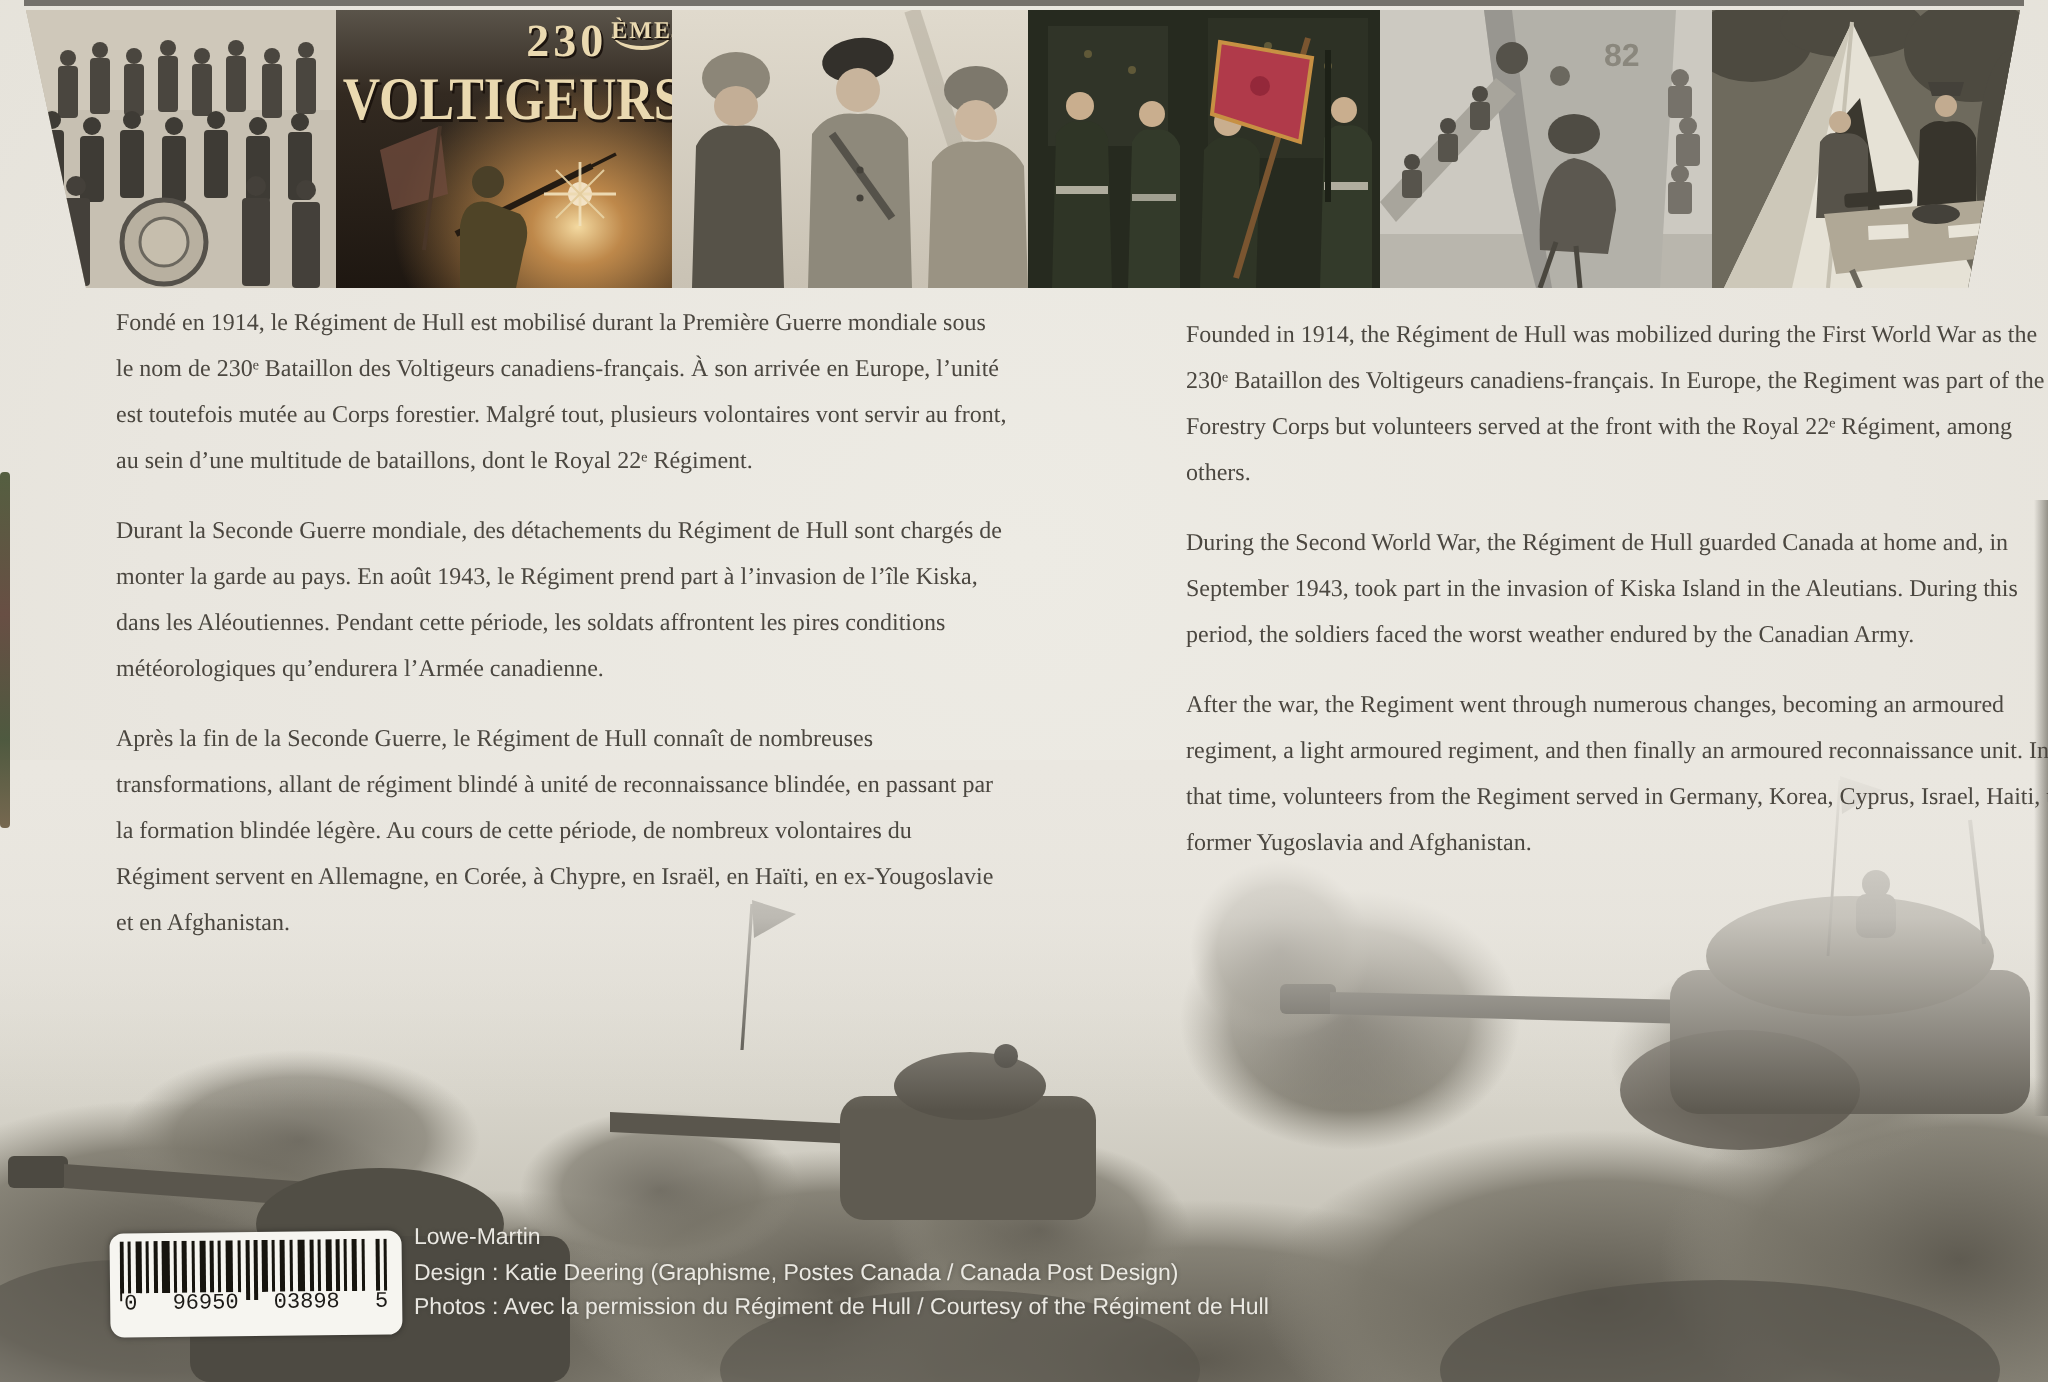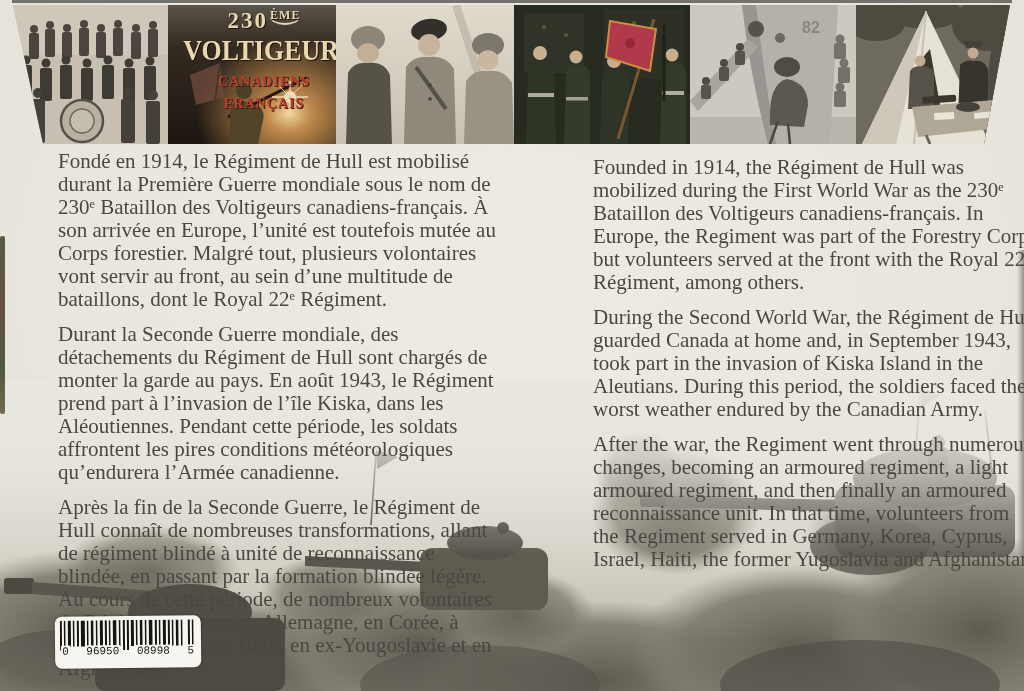--- a/index.html
+++ b/index.html
@@ -26,8 +26,8 @@
   .p5{width:166px;background:#ccc9c1;}
   .p6{width:154px;background:#6e6a5d;}
 
-  .poster-text{position:absolute;left:0;top:4px;width:100%;text-align:center;
-        font-family:"Liberation Serif","DejaVu Serif",serif;text-transform:uppercase;line-height:1;padding-left:12px;}
+  .poster-text{position:absolute;left:0;top:4px;width:100%;text-align:right;
+        font-family:"Liberation Serif","DejaVu Serif",serif;text-transform:uppercase;line-height:1;}
   .poster-number{color:#ead9b0;font-weight:bold;font-size:23px;letter-spacing:2px;
         text-shadow:1px 1px 0 #1c140e;}
   .poster-sup{font-size:12px;vertical-align:9px;letter-spacing:1px;border-bottom:2px solid #ead9b0;

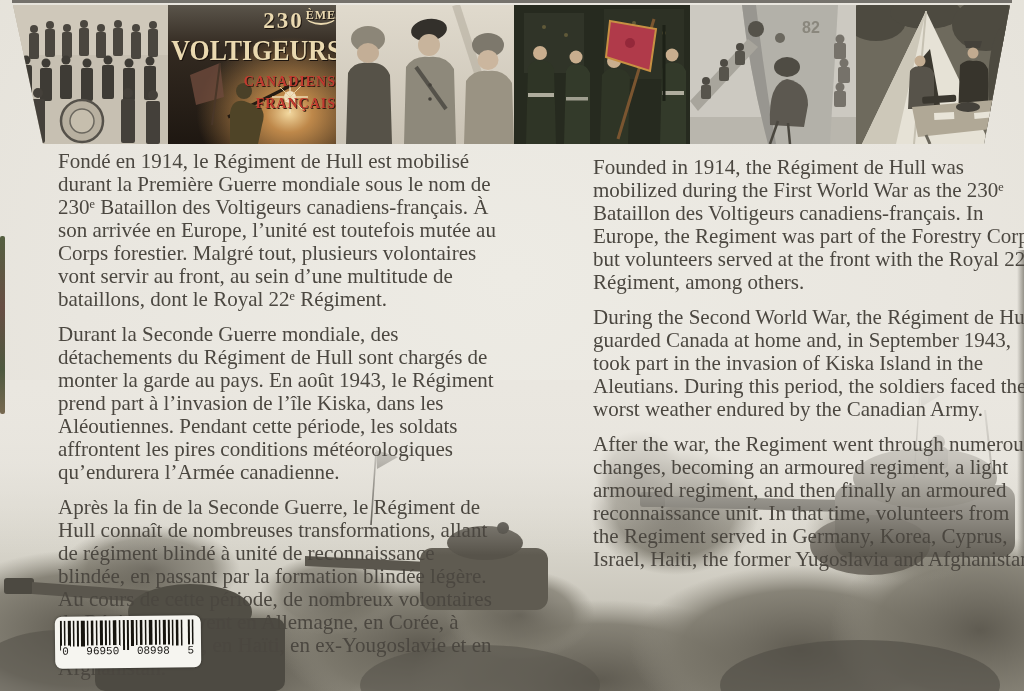--- a/index.html
+++ b/index.html
@@ -278,10 +278,6 @@
       <div class="poster-text">
         <div class="poster-number"><span>230</span><span class="poster-sup">ème</span></div>
         <div class="poster-title">Voltigeurs</div>
-        <div class="poster-sub">
-          <div>Canadiens</div>
-          <div>Français</div>
-        </div>
       </div>
     </div>
 

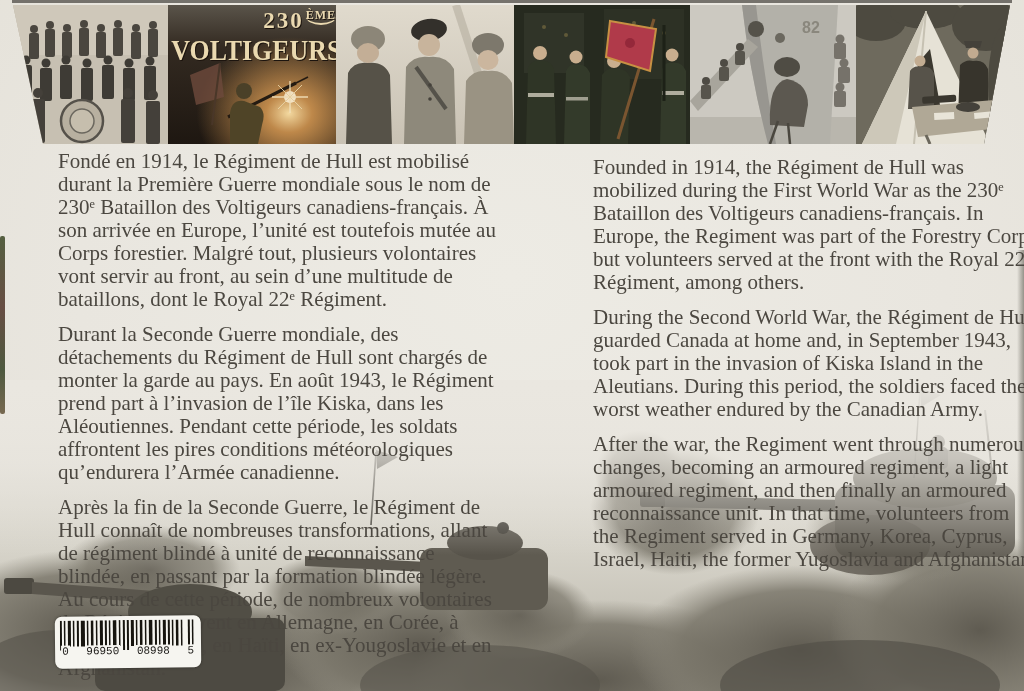--- a/index.html
+++ b/index.html
@@ -39,7 +39,7 @@
         line-height:1.55;text-shadow:1px 1px 0 #2e1a10;}
 
   
-  .col{position:absolute;width:446px;color:#4b4740;font-size:21px;line-height:23px;
+  .col{position:absolute;width:446px;color:#4b4740;font-size:12px;line-height:23px;
         text-align:left;}
   .col p{margin:0 0 12px 0;}
   .col-fr{left:58px;top:150px;}

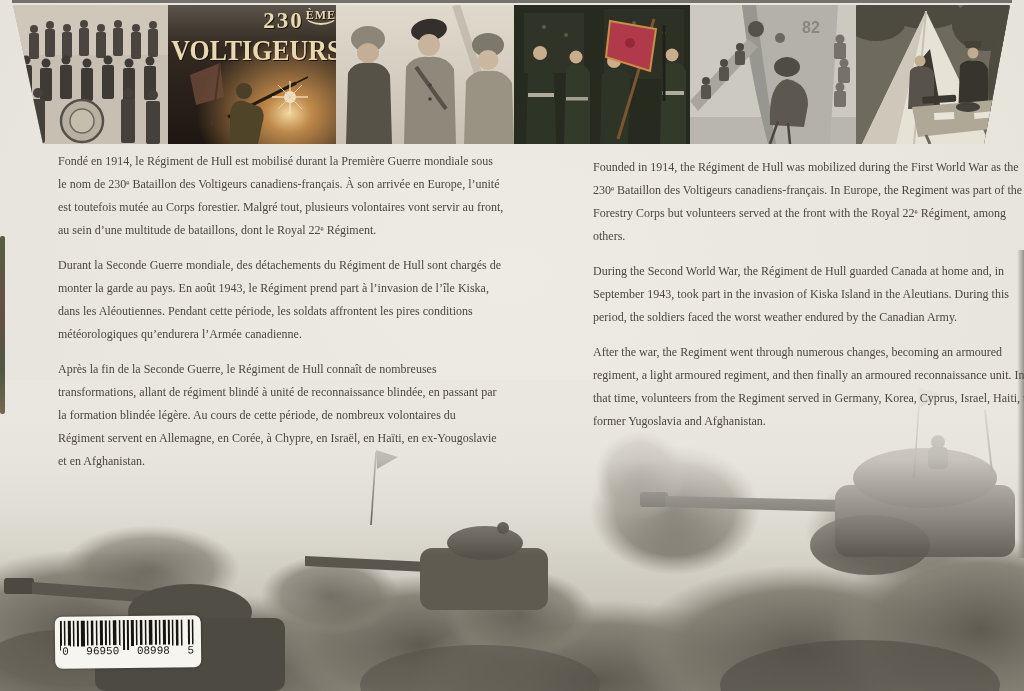--- a/index.html
+++ b/index.html
@@ -475,6 +475,11 @@
     </div>
   </div>
 
+  <div class="credits">
+    <div>Lowe-Martin</div>
+    <div>Design : Katie Deering (Graphisme, Postes Canada / Canada Post Design)</div>
+    <div>Photos : Avec la permission du Régiment de Hull / Courtesy of the Régiment de Hull</div>
+  </div>
 
 </div>
 

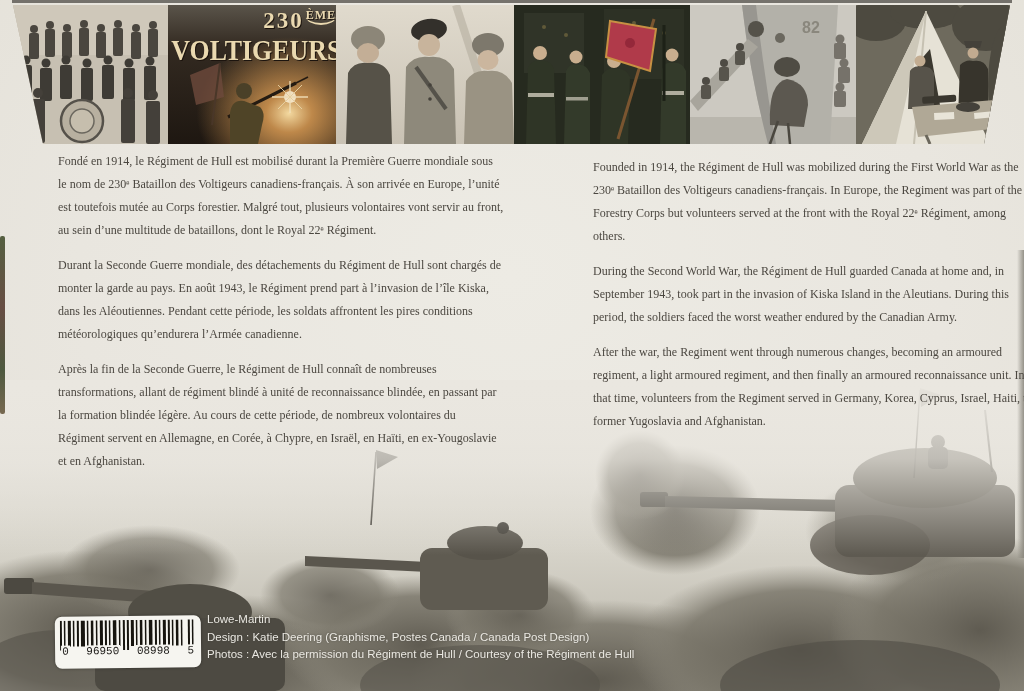--- a/index.html
+++ b/index.html
@@ -470,7 +470,7 @@
     <div class="barcode-digits">
       <span>0</span>
       <span>96950</span>
-      <span>08998</span>
+      <span>03898</span>
       <span>5</span>
     </div>
   </div>

